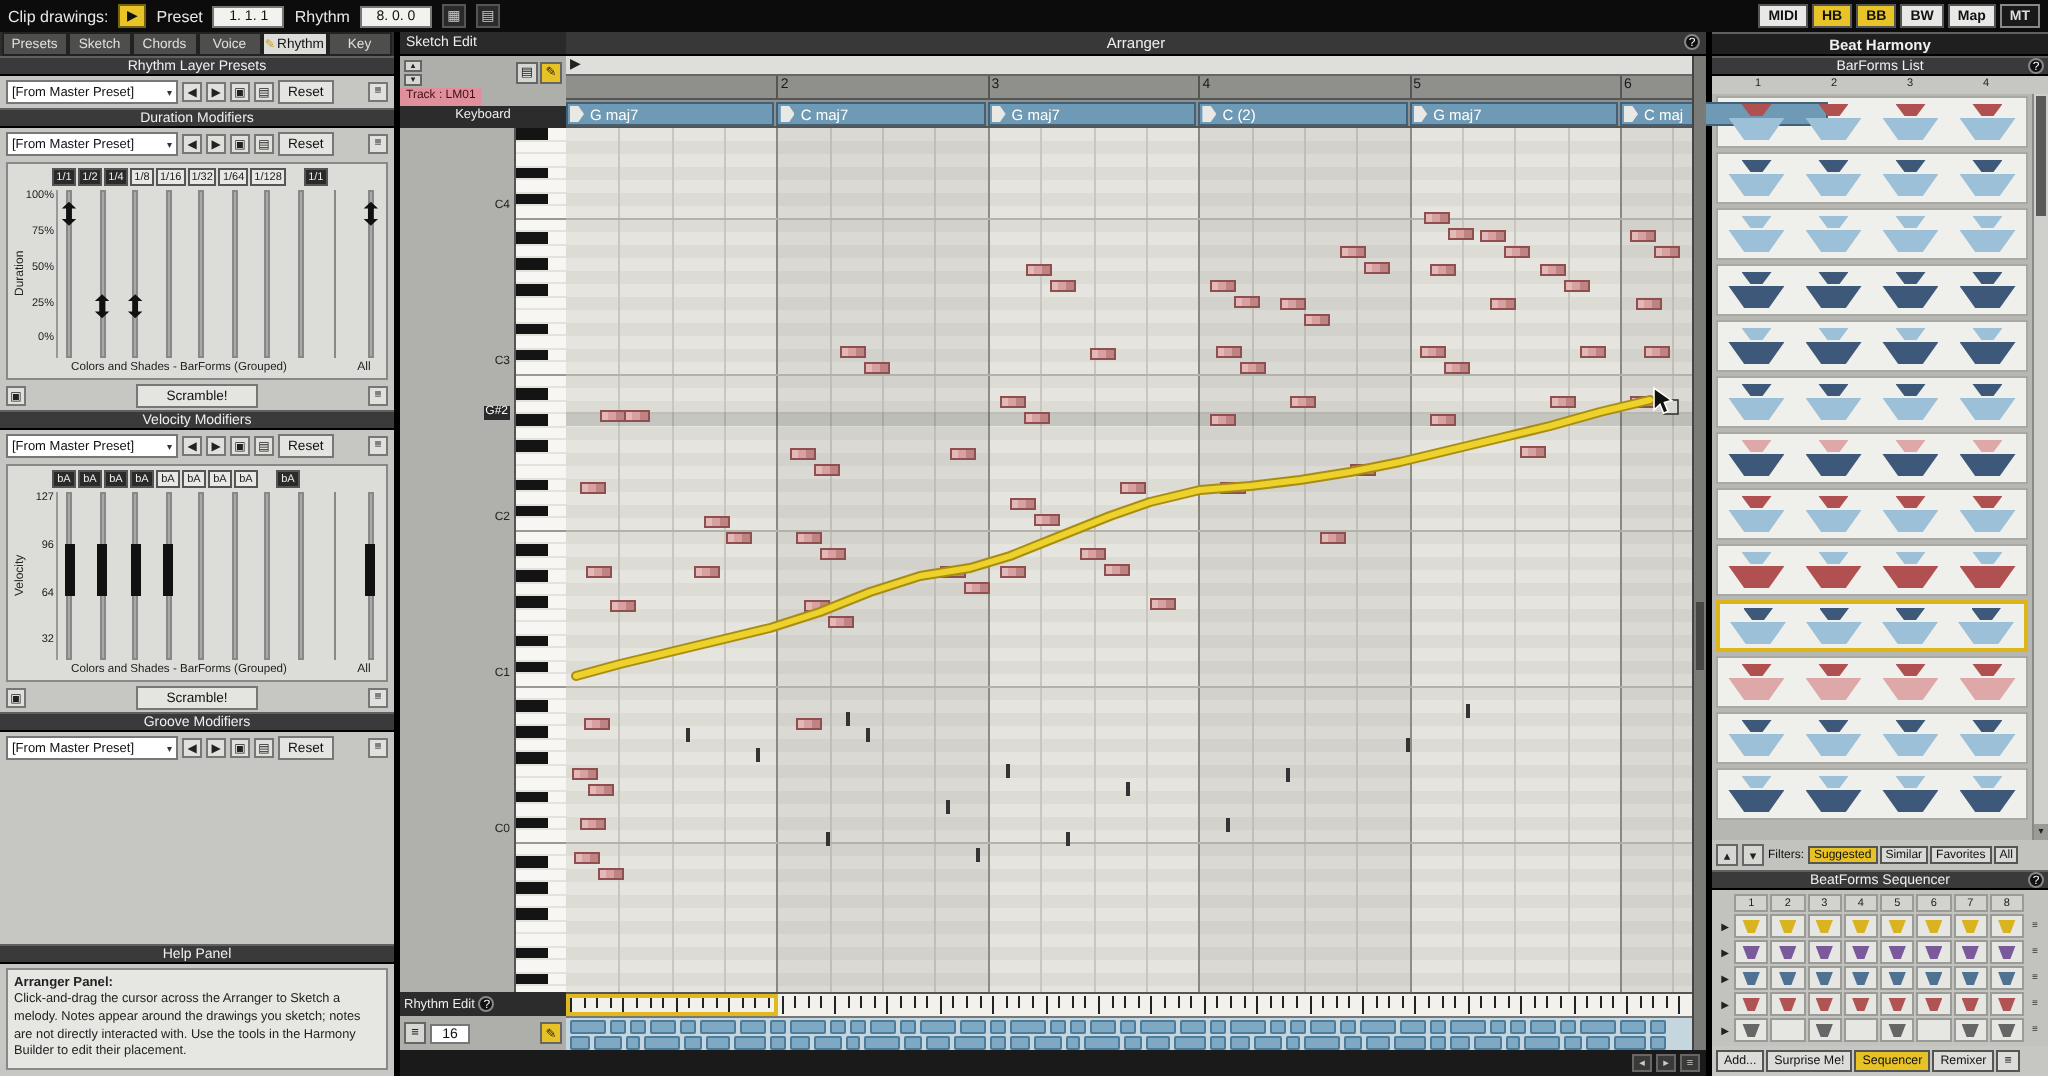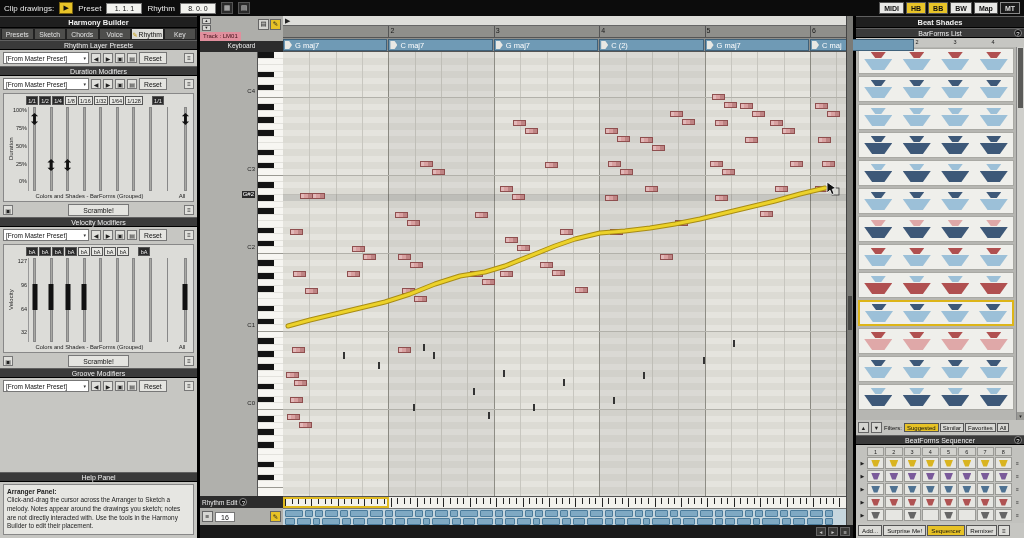--- a/index.html
+++ b/index.html
@@ -171,7 +171,6 @@
   <div class="main">
 
     <div class="left">
-      <div class="bar title">Harmony Builder</div>
       <div class="tabs">
           <div class="tab">
             <span>Presets</span>

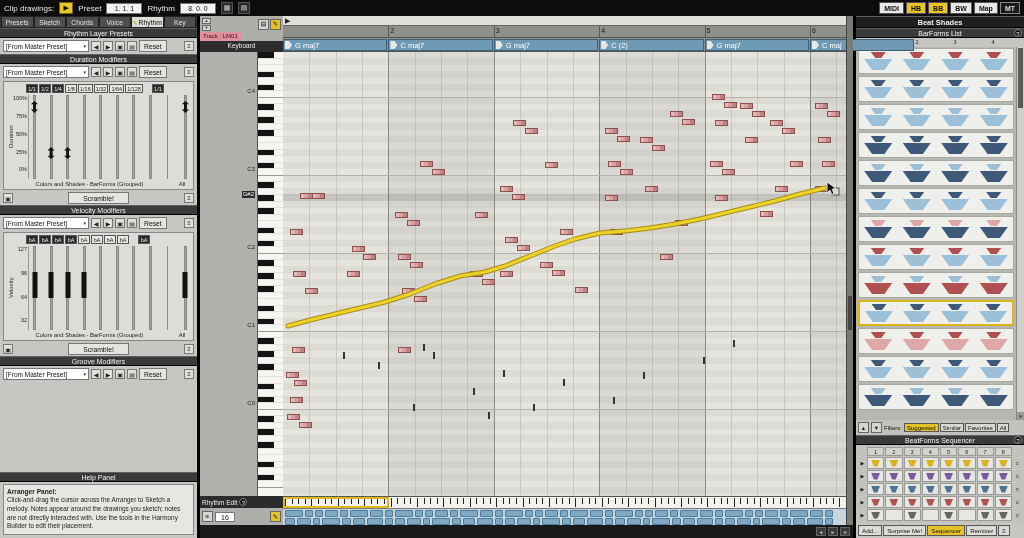--- a/index.html
+++ b/index.html
@@ -366,6 +366,13 @@
     </div>
 
     <div class="center">
+      <div class="c-header">
+        <div class="se">Sketch Edit</div>
+        <div class="arr-title">
+          <span>Arranger</span>
+          <div class="qmark">?</div>
+        </div>
+      </div>
       <div class="c-body">
         <div class="gutter">
           <div class="tools">

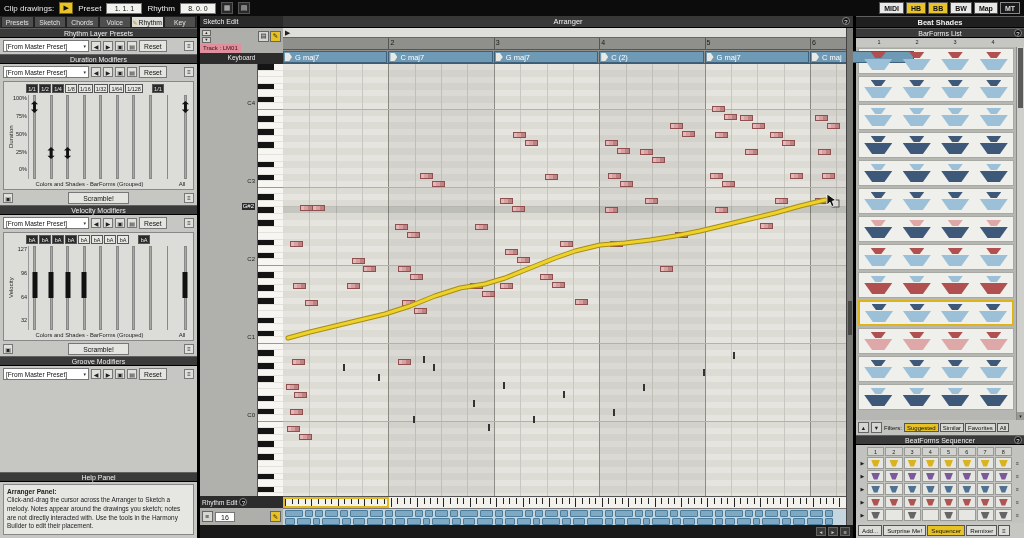--- a/index.html
+++ b/index.html
@@ -875,7 +875,7 @@
     </div>
 
     <div class="right">
-      <div class="bar title">Beat Shades</div>
+      <div class="bar title">Beat Harmony</div>
       <div class="bar sub rel">
         <span>BarForms List</span>
         <div class="qmark">?</div>

